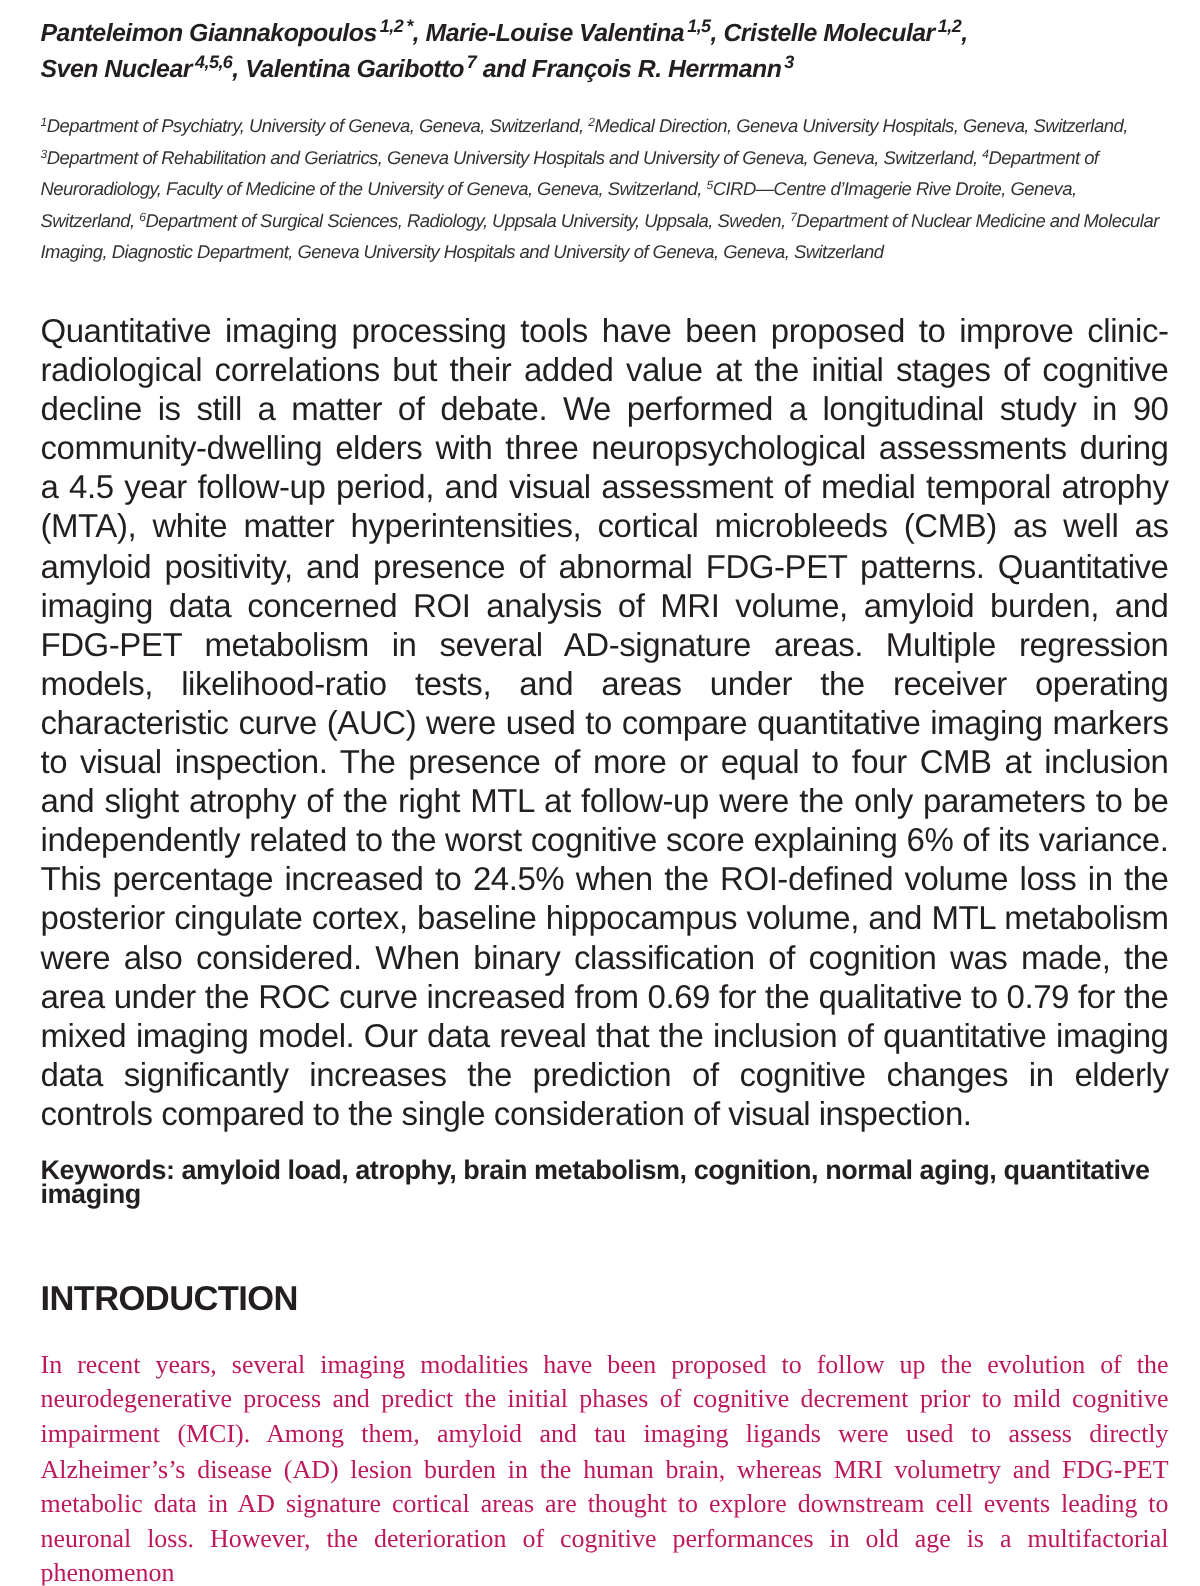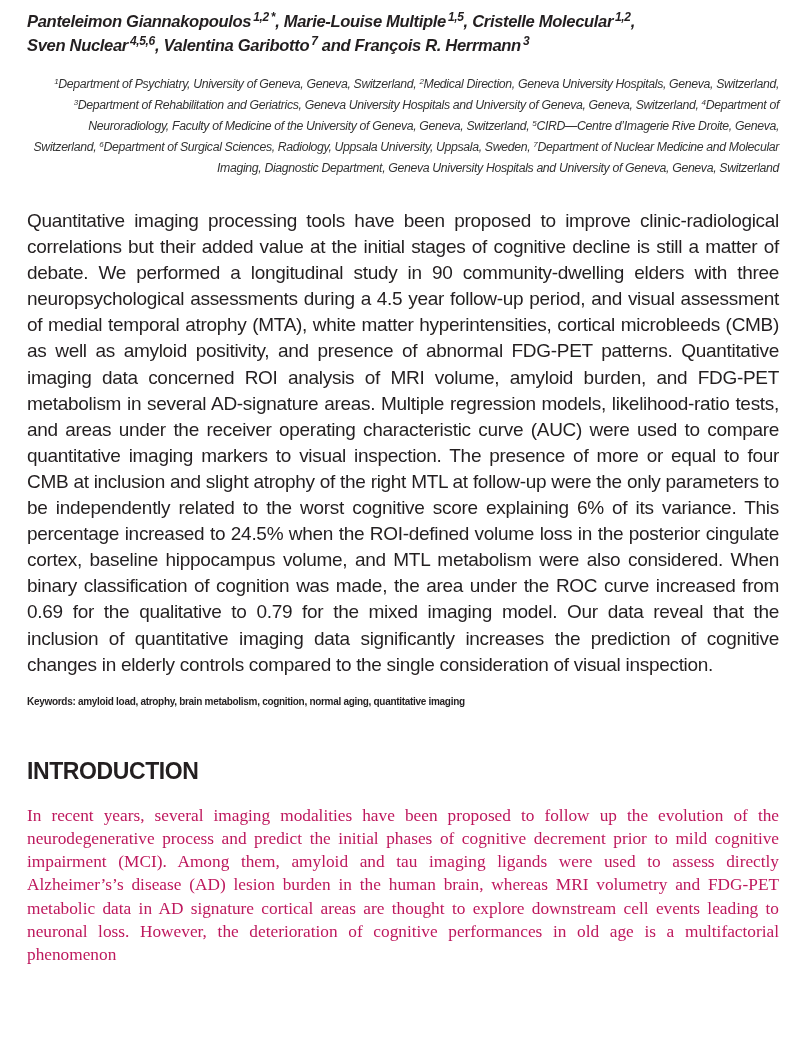--- a/index.html
+++ b/index.html
@@ -47,7 +47,7 @@
 
   <p class="authors">
     <span><span>Panteleimon Giannakopoulos</span><sup>1,2</sup><sup>*</sup></span><span>,</span>
-    <span><span>Marie-Louise Multiple</span><sup>1,5</sup></span><span>,</span>
+    <span><span>Marie-Louise Valentina</span><sup>1,5</sup></span><span>,</span>
     <span><span>Cristelle Molecular</span><sup>1,2</sup></span><span>,</span><br>
     <span><span>Sven Nuclear</span><sup>4,5,6</sup></span><span>,</span>
     <span><span>Valentina Garibotto</span><sup>7</sup></span><span style="white-space:pre"> and </span><span><span>François R. Herrmann</span><sup>3</sup></span>

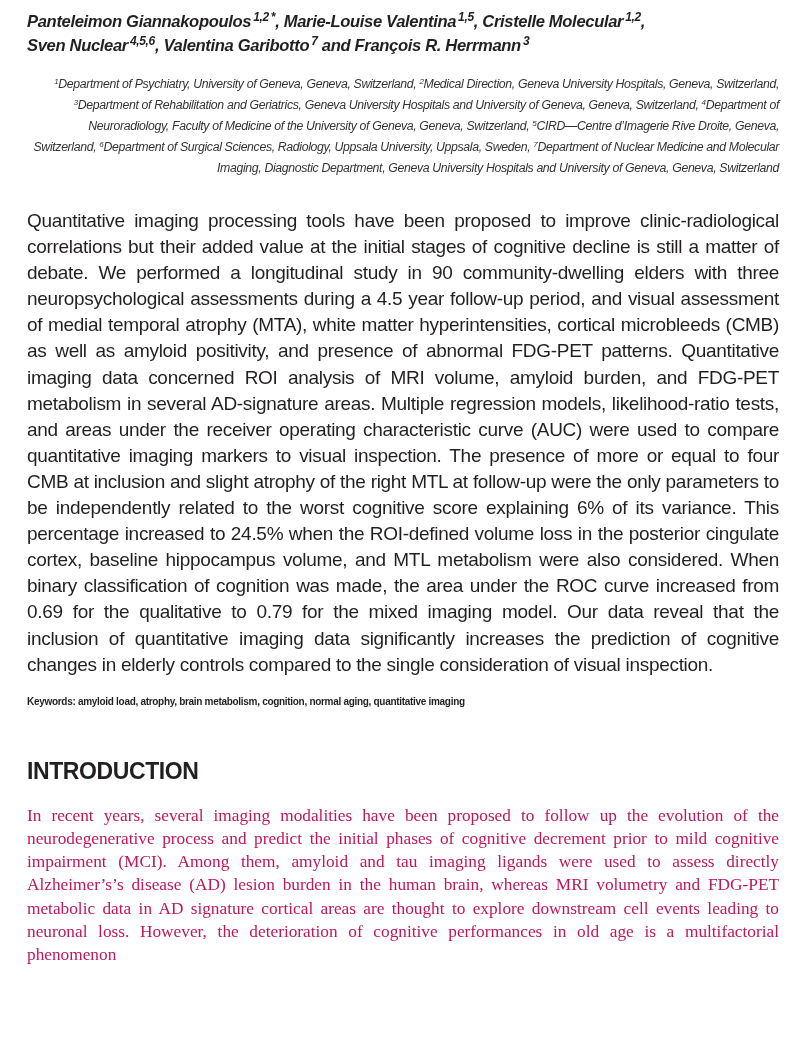--- a/index.html
+++ b/index.html
@@ -17,7 +17,7 @@
     font-family: "Liberation Sans", sans-serif;
     font-style: italic; font-size: 12.3px; line-height: 21px;
     color: #333; margin: 16px 0 0 0; letter-spacing: -0.35px;
-    text-align: right;
+    text-align: left;
   }
   .affil sup { font-size: 8px; line-height: 0; vertical-align: 4px; }
   .abstract {

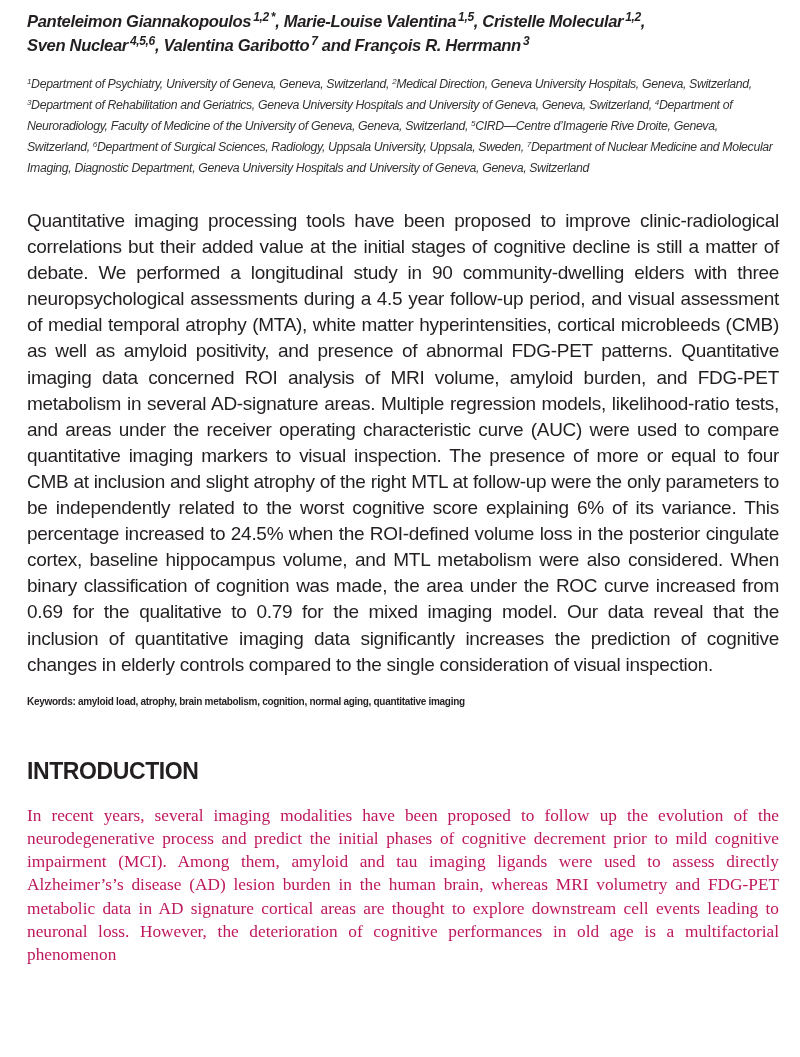--- a/index.html
+++ b/index.html
@@ -22,7 +22,7 @@
   .affil sup { font-size: 8px; line-height: 0; vertical-align: 4px; }
   .abstract {
     font-family: "Liberation Sans", sans-serif;
-    font-size: 19px; line-height: 26.1px; color: #231f20;
+    font-size: 22px; line-height: 26.1px; color: #231f20;
     text-align: justify; margin: 29px 0 0 0; letter-spacing: -0.3px;
   }
   .keywords {

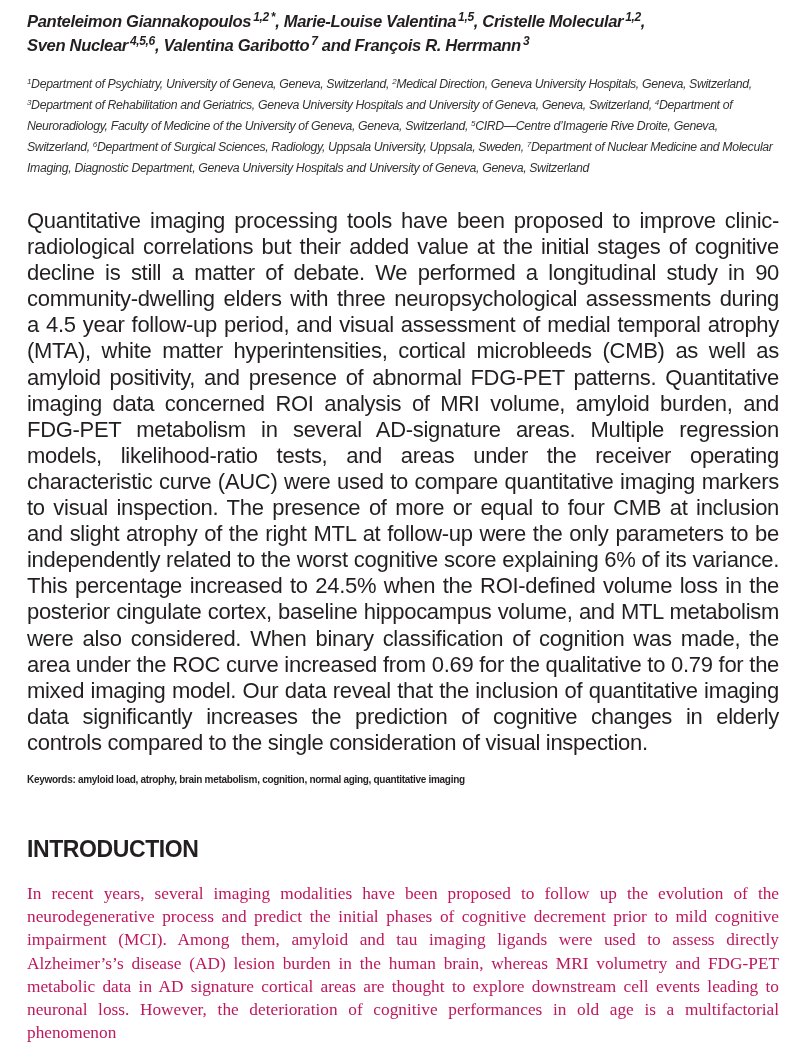--- a/index.html
+++ b/index.html
@@ -27,7 +27,7 @@
   }
   .keywords {
     font-family: "Liberation Sans", sans-serif; font-weight: bold;
-    font-size: 10px; line-height: 16px; margin: 16px 0 0 0; letter-spacing: -0.3px;
+    font-size: 18px; line-height: 16px; margin: 16px 0 0 0; letter-spacing: -0.3px;
   }
   .section-title {
     font-family: "Liberation Sans", sans-serif; font-weight: bold;

